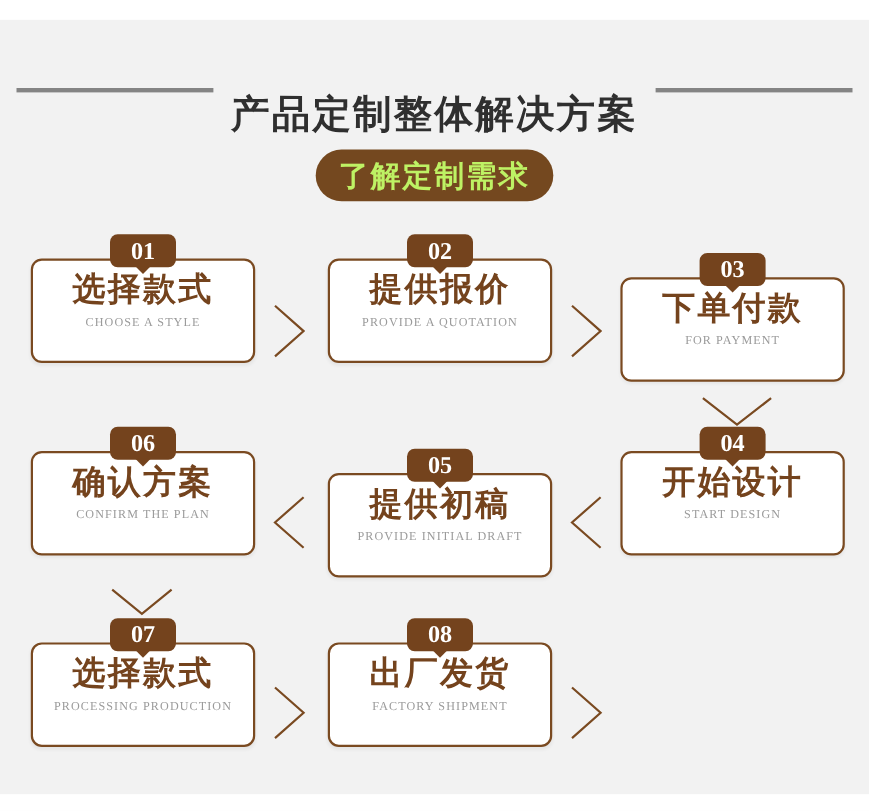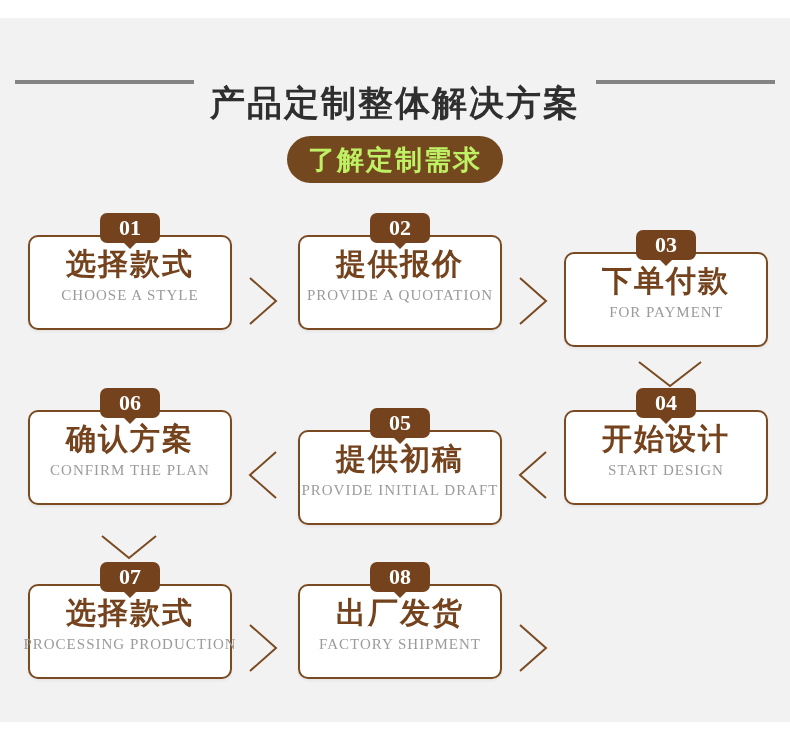--- a/index.html
+++ b/index.html
@@ -60,7 +60,7 @@
     letter-spacing:2px;line-height:1.1;margin-top:10px;white-space:nowrap;
   }
   .card .en{
-    font-size:15px;color:#9b9b9b;letter-spacing:1px;
+    font-size:11px;color:#9b9b9b;letter-spacing:1px;
     margin-top:7px;white-space:nowrap;font-family:Liberation Serif, serif;
   }
   

